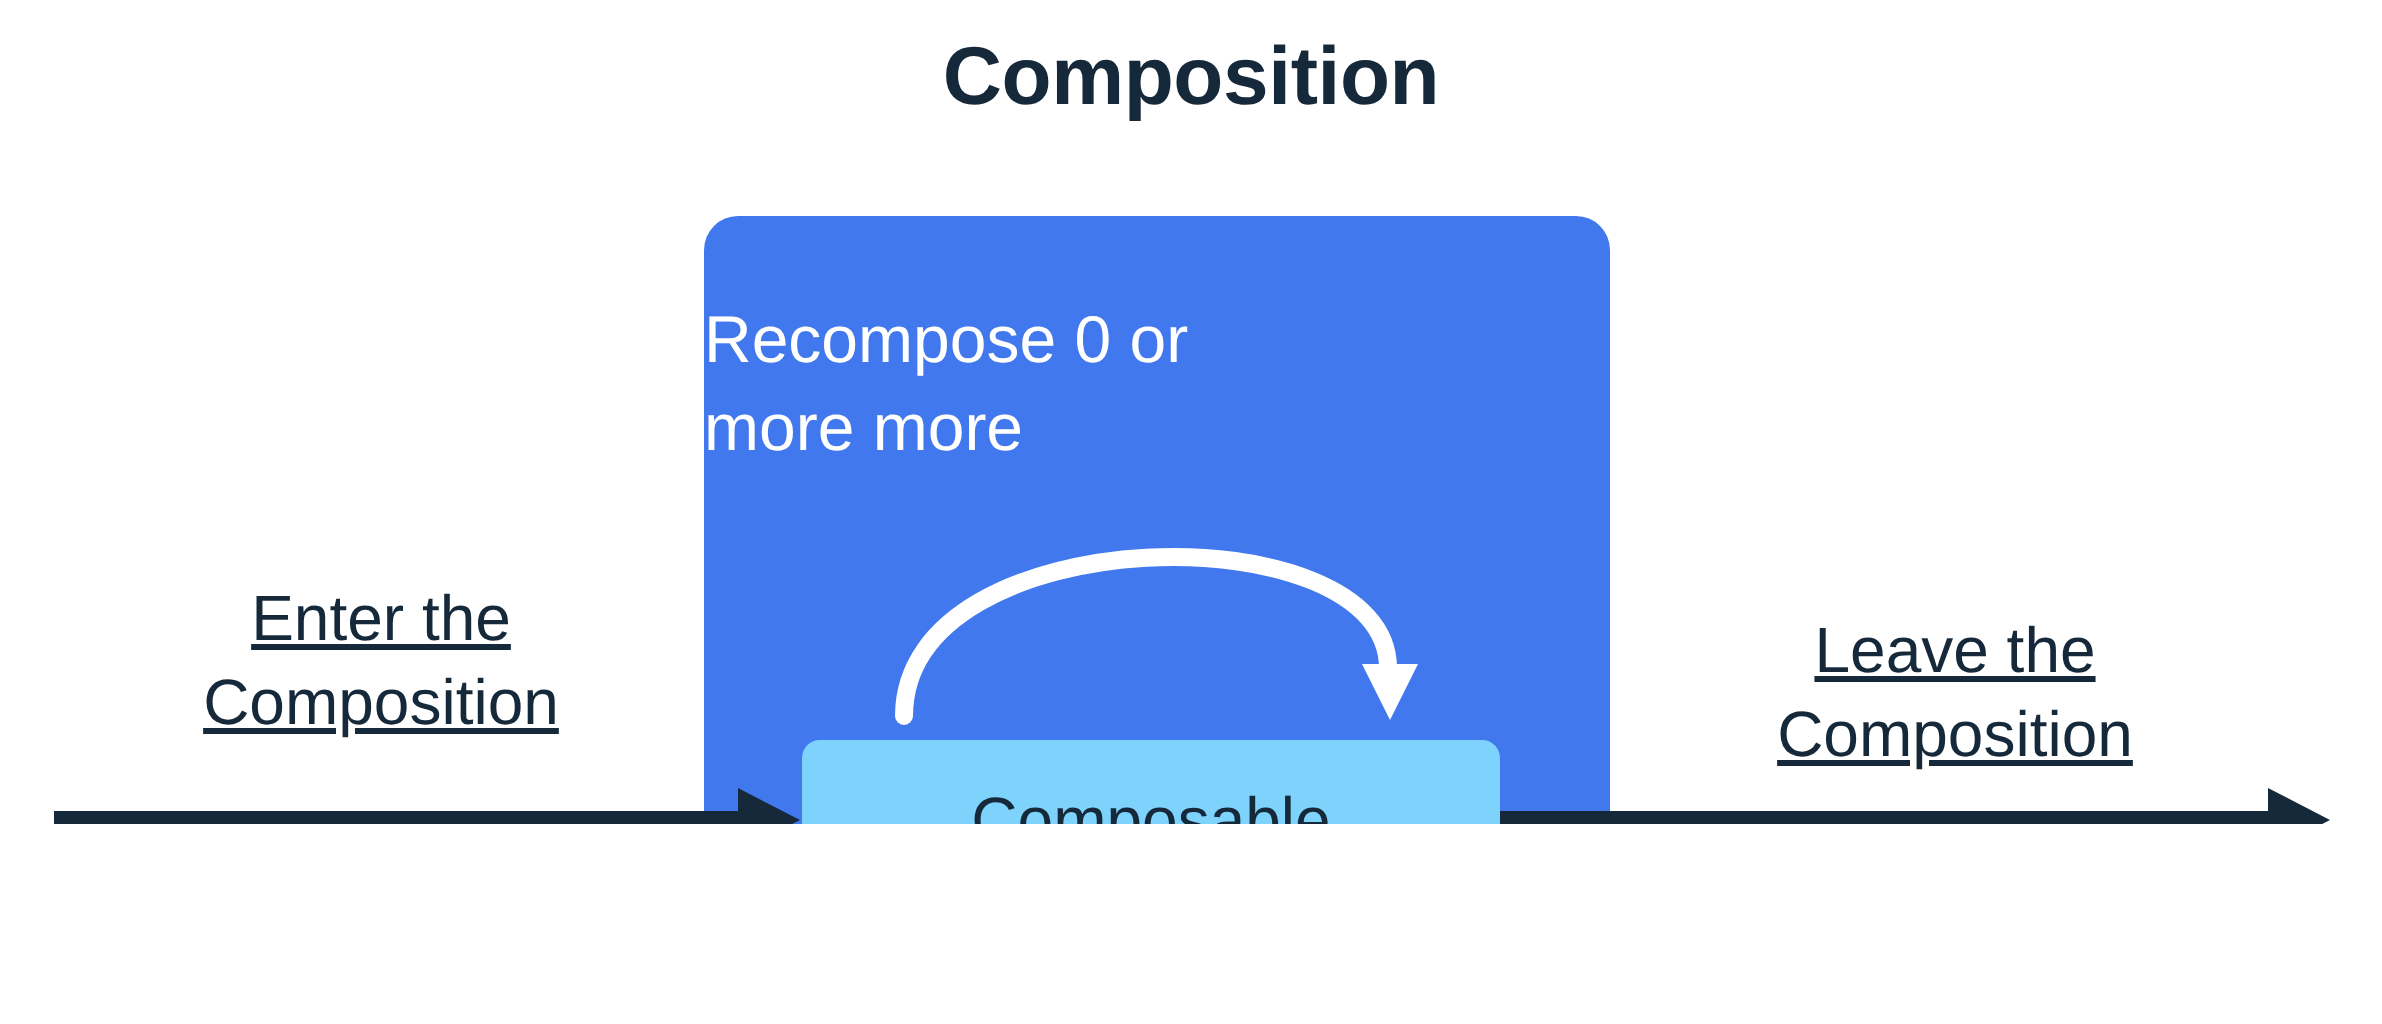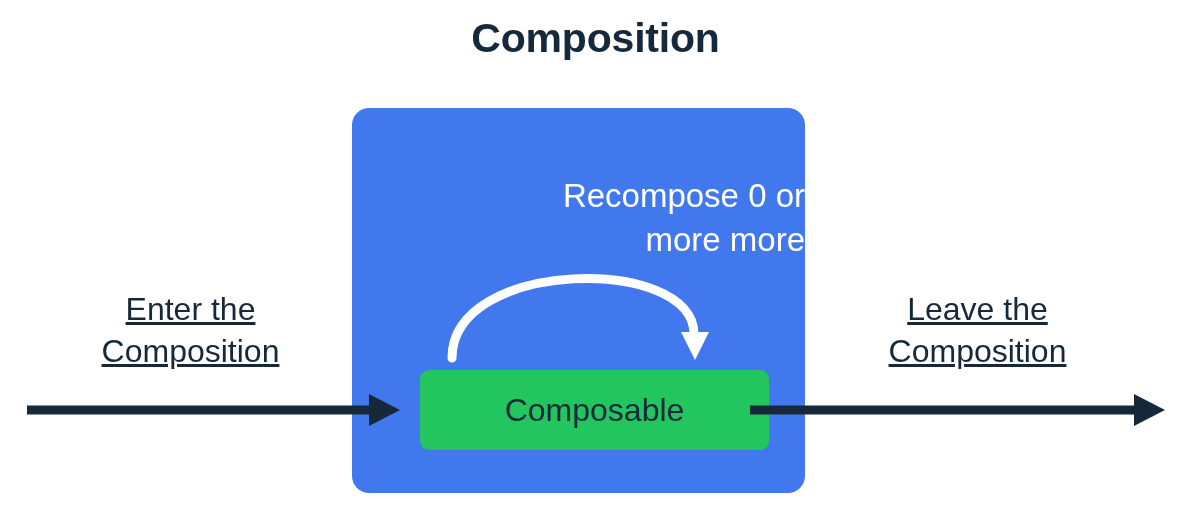--- a/index.html
+++ b/index.html
@@ -13,7 +13,7 @@
   #canvas {
     position: relative;
     width: 1191px;
-    height: 512px;
+    height: 412px;
     background: #ffffff;
     overflow: hidden;
   }

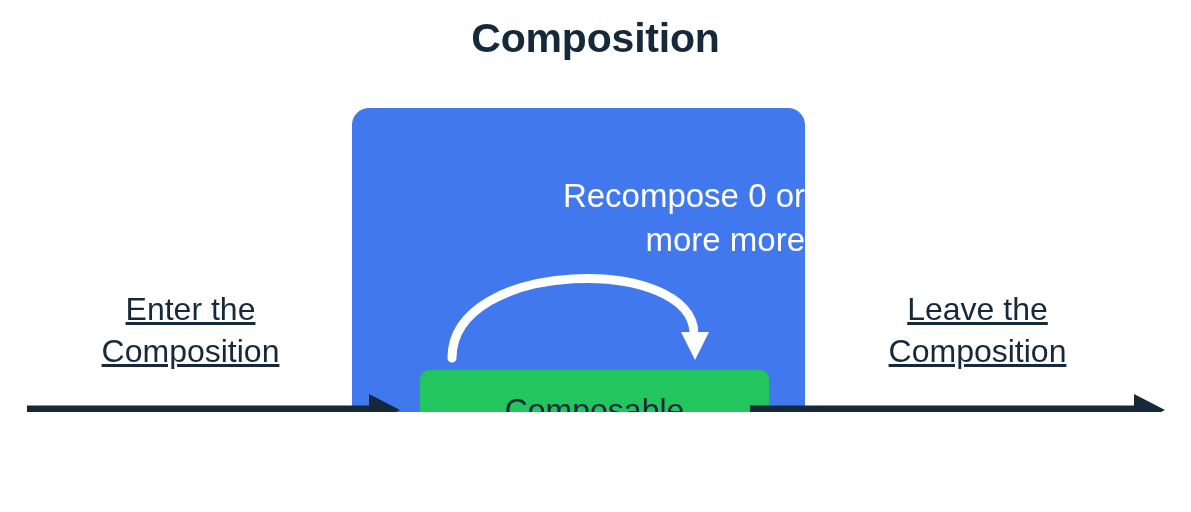--- a/index.html
+++ b/index.html
@@ -51,13 +51,12 @@
     left: 352px;
     top: 148px;
     width: 453px;
-    text-align: right;
+    text-align: left;
     font-family: "Liberation Sans", sans-serif;
     font-size: 33px;
     font-weight: normal;
     color: #ffffff;
     line-height: 1.33;
-    margin-top: 26px;
   }
   .recompose-caption span { display: block; }
 

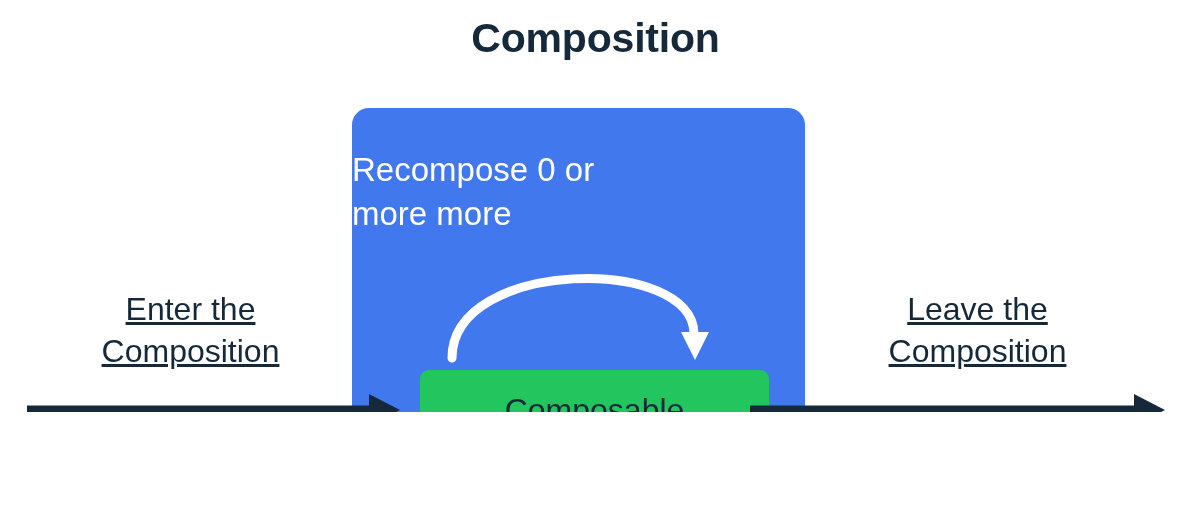--- a/index.html
+++ b/index.html
@@ -104,7 +104,7 @@
   }
   .leave-label {
     left: 805px;
-    top: 288px;
+    top: 304px;
     width: 345px;
   }
 

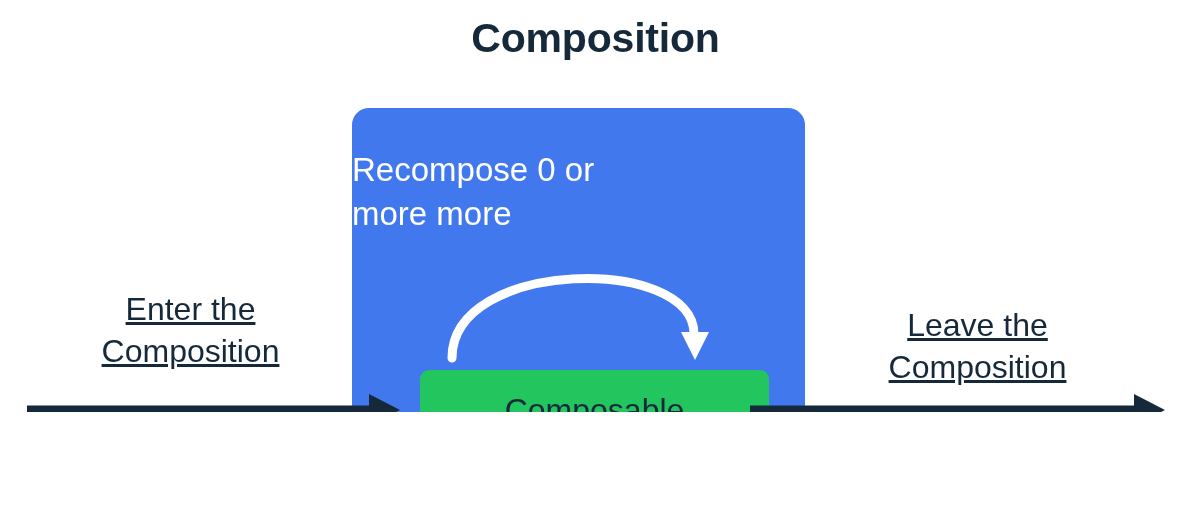--- a/index.html
+++ b/index.html
@@ -63,11 +63,11 @@
   
   .composable-box {
     position: absolute;
-    left: 420px;
+    left: 401px;
     top: 370px;
     width: 349px;
     height: 80px;
-    background: #22c55e;
+    background: #7dd3fc;
     border-radius: 9px;
     text-decoration: underline;
   }

